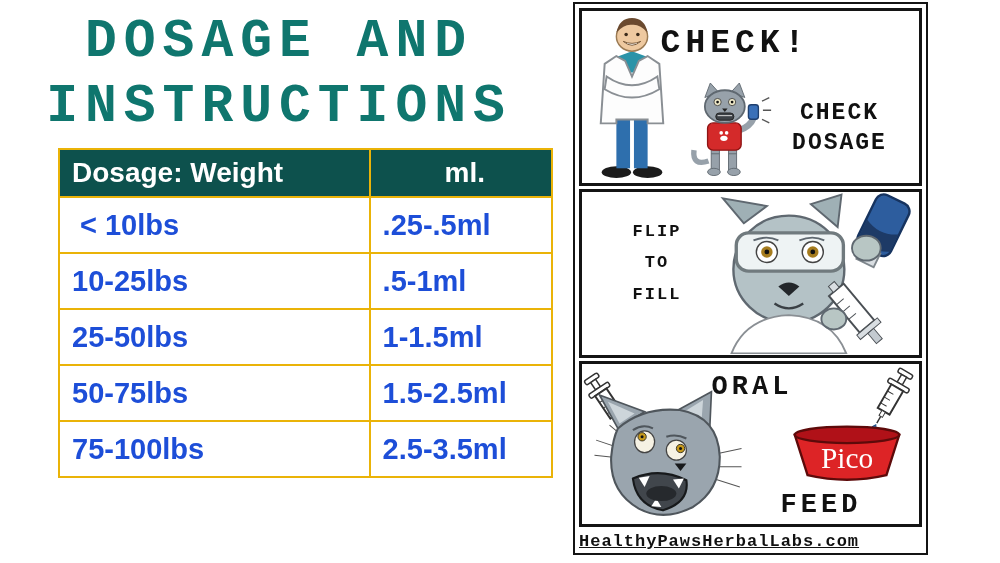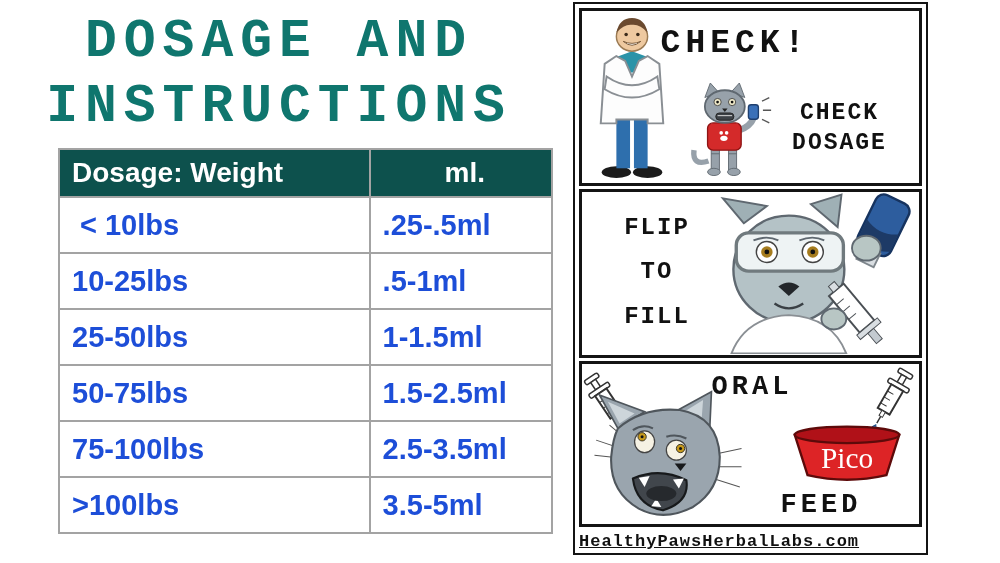--- a/index.html
+++ b/index.html
@@ -14,7 +14,7 @@
   
   .dose-table{position:absolute;left:58px;top:148px;width:495px;border-collapse:collapse;
     table-layout:fixed;}
-  .dose-table th,.dose-table td{border:2px solid #a3a3a3;padding:0 0 0 12px;text-align:left;
+  .dose-table th,.dose-table td{border:2px solid #eab308;padding:0 0 0 12px;text-align:left;
     font-weight:bold;overflow:hidden;white-space:nowrap;}
   .dose-table th{background:#0d514d;color:#ffffff;font-size:28px;height:46px;}
   .dose-table th.ml-col{text-align:center;padding-left:8px;}

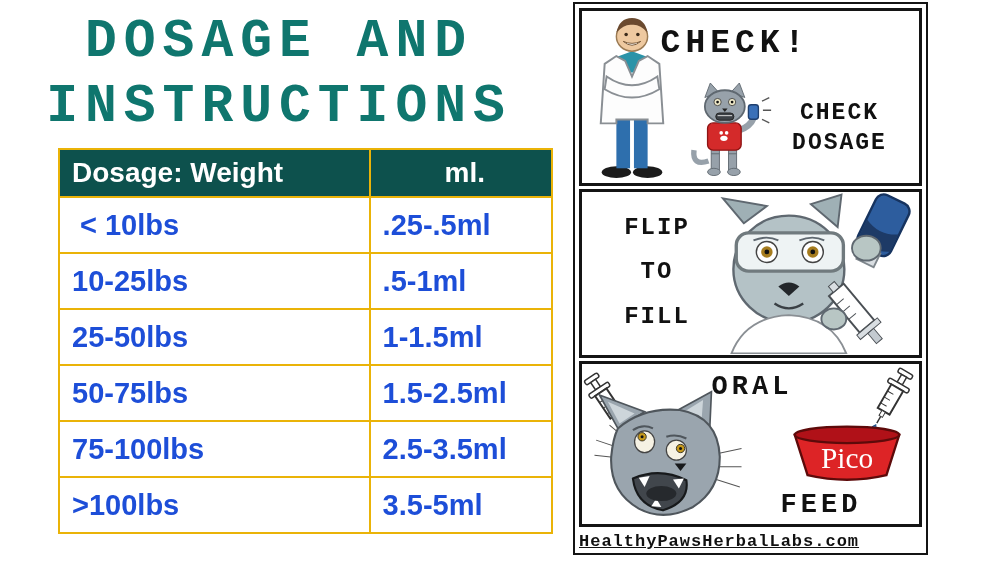--- a/index.html
+++ b/index.html
@@ -39,8 +39,8 @@
   .vet-svg{position:absolute;left:6px;top:5px;}
   .shakecat-svg{position:absolute;left:100px;top:72px;}
 
-  .flip-note{position:absolute;left:20px;top:14px;width:110px;text-align:center;
-    font-size:24px;letter-spacing:2px;line-height:1.85;}
+  .flip-note{position:absolute;left:20px;top:24px;width:110px;text-align:center;
+    font-size:17px;letter-spacing:2px;line-height:1.85;}
   .dog-svg{position:absolute;left:116px;top:0px;}
 
   .oral-title{position:absolute;left:110px;top:8px;width:120px;text-align:center;

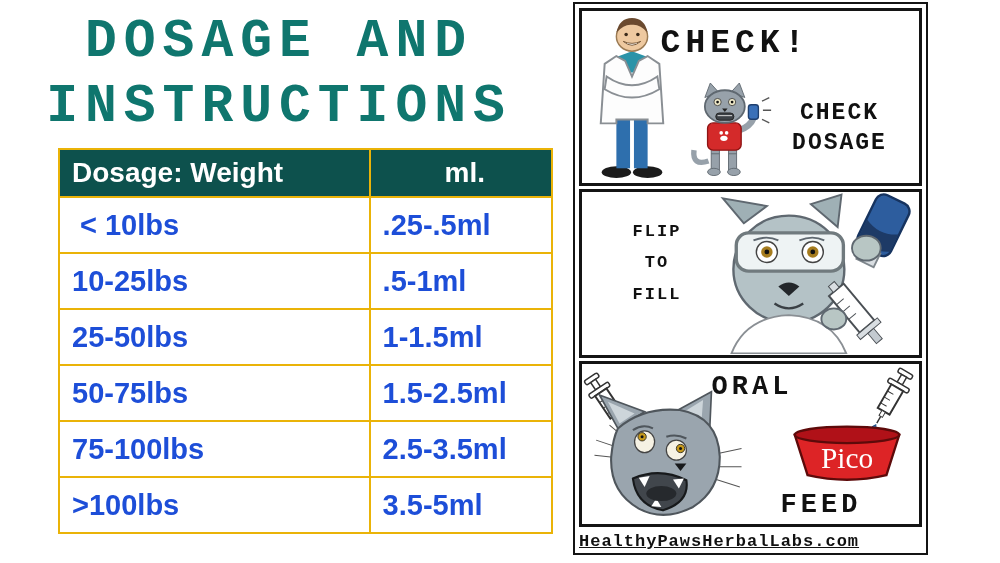--- a/index.html
+++ b/index.html
@@ -95,10 +95,6 @@
     <tr>
       <td>75-100lbs</td>
       <td>2.5-3.5ml</td>
-    </tr>
-    <tr>
-      <td>&gt;100lbs</td>
-      <td>3.5-5ml</td>
     </tr>
   </tbody>
     </table>

